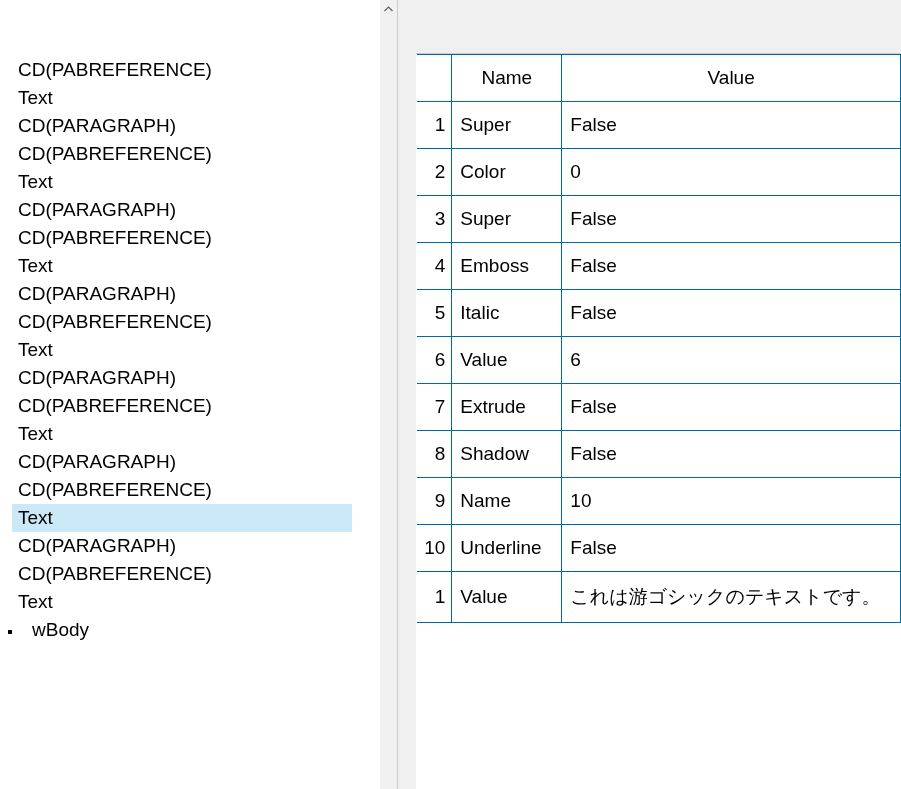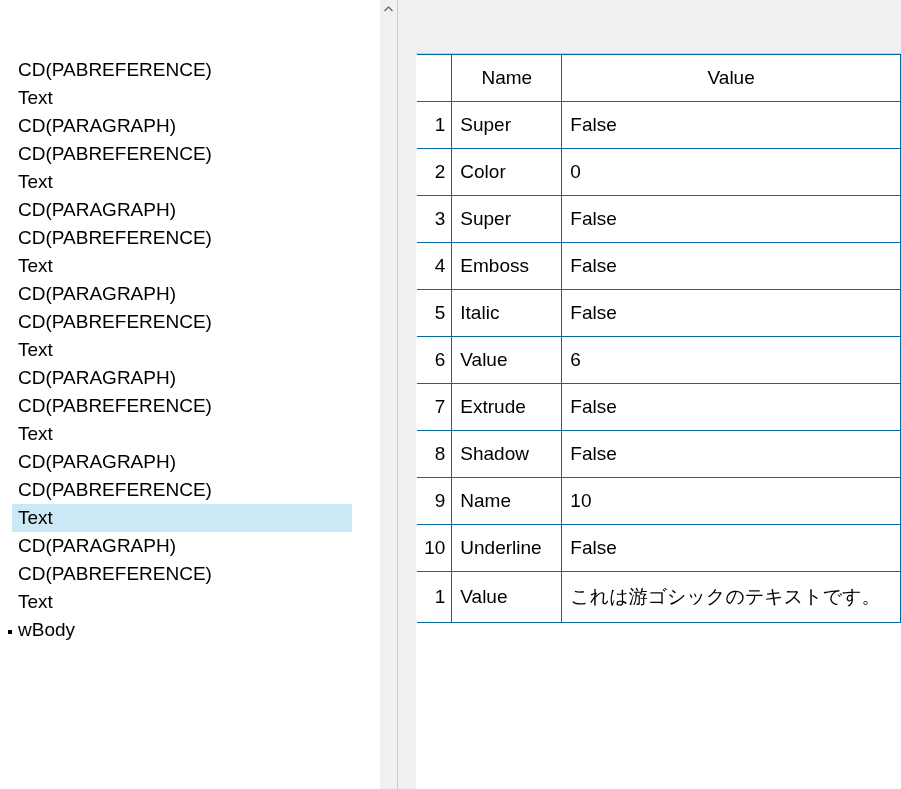--- a/index.html
+++ b/index.html
@@ -34,7 +34,7 @@
   }
   .tree-item.bullet {
     position: relative;
-    padding-left: 18px;
+    padding-left: 32px;
   }
   .tree-item.bullet::before {
     content: "";

